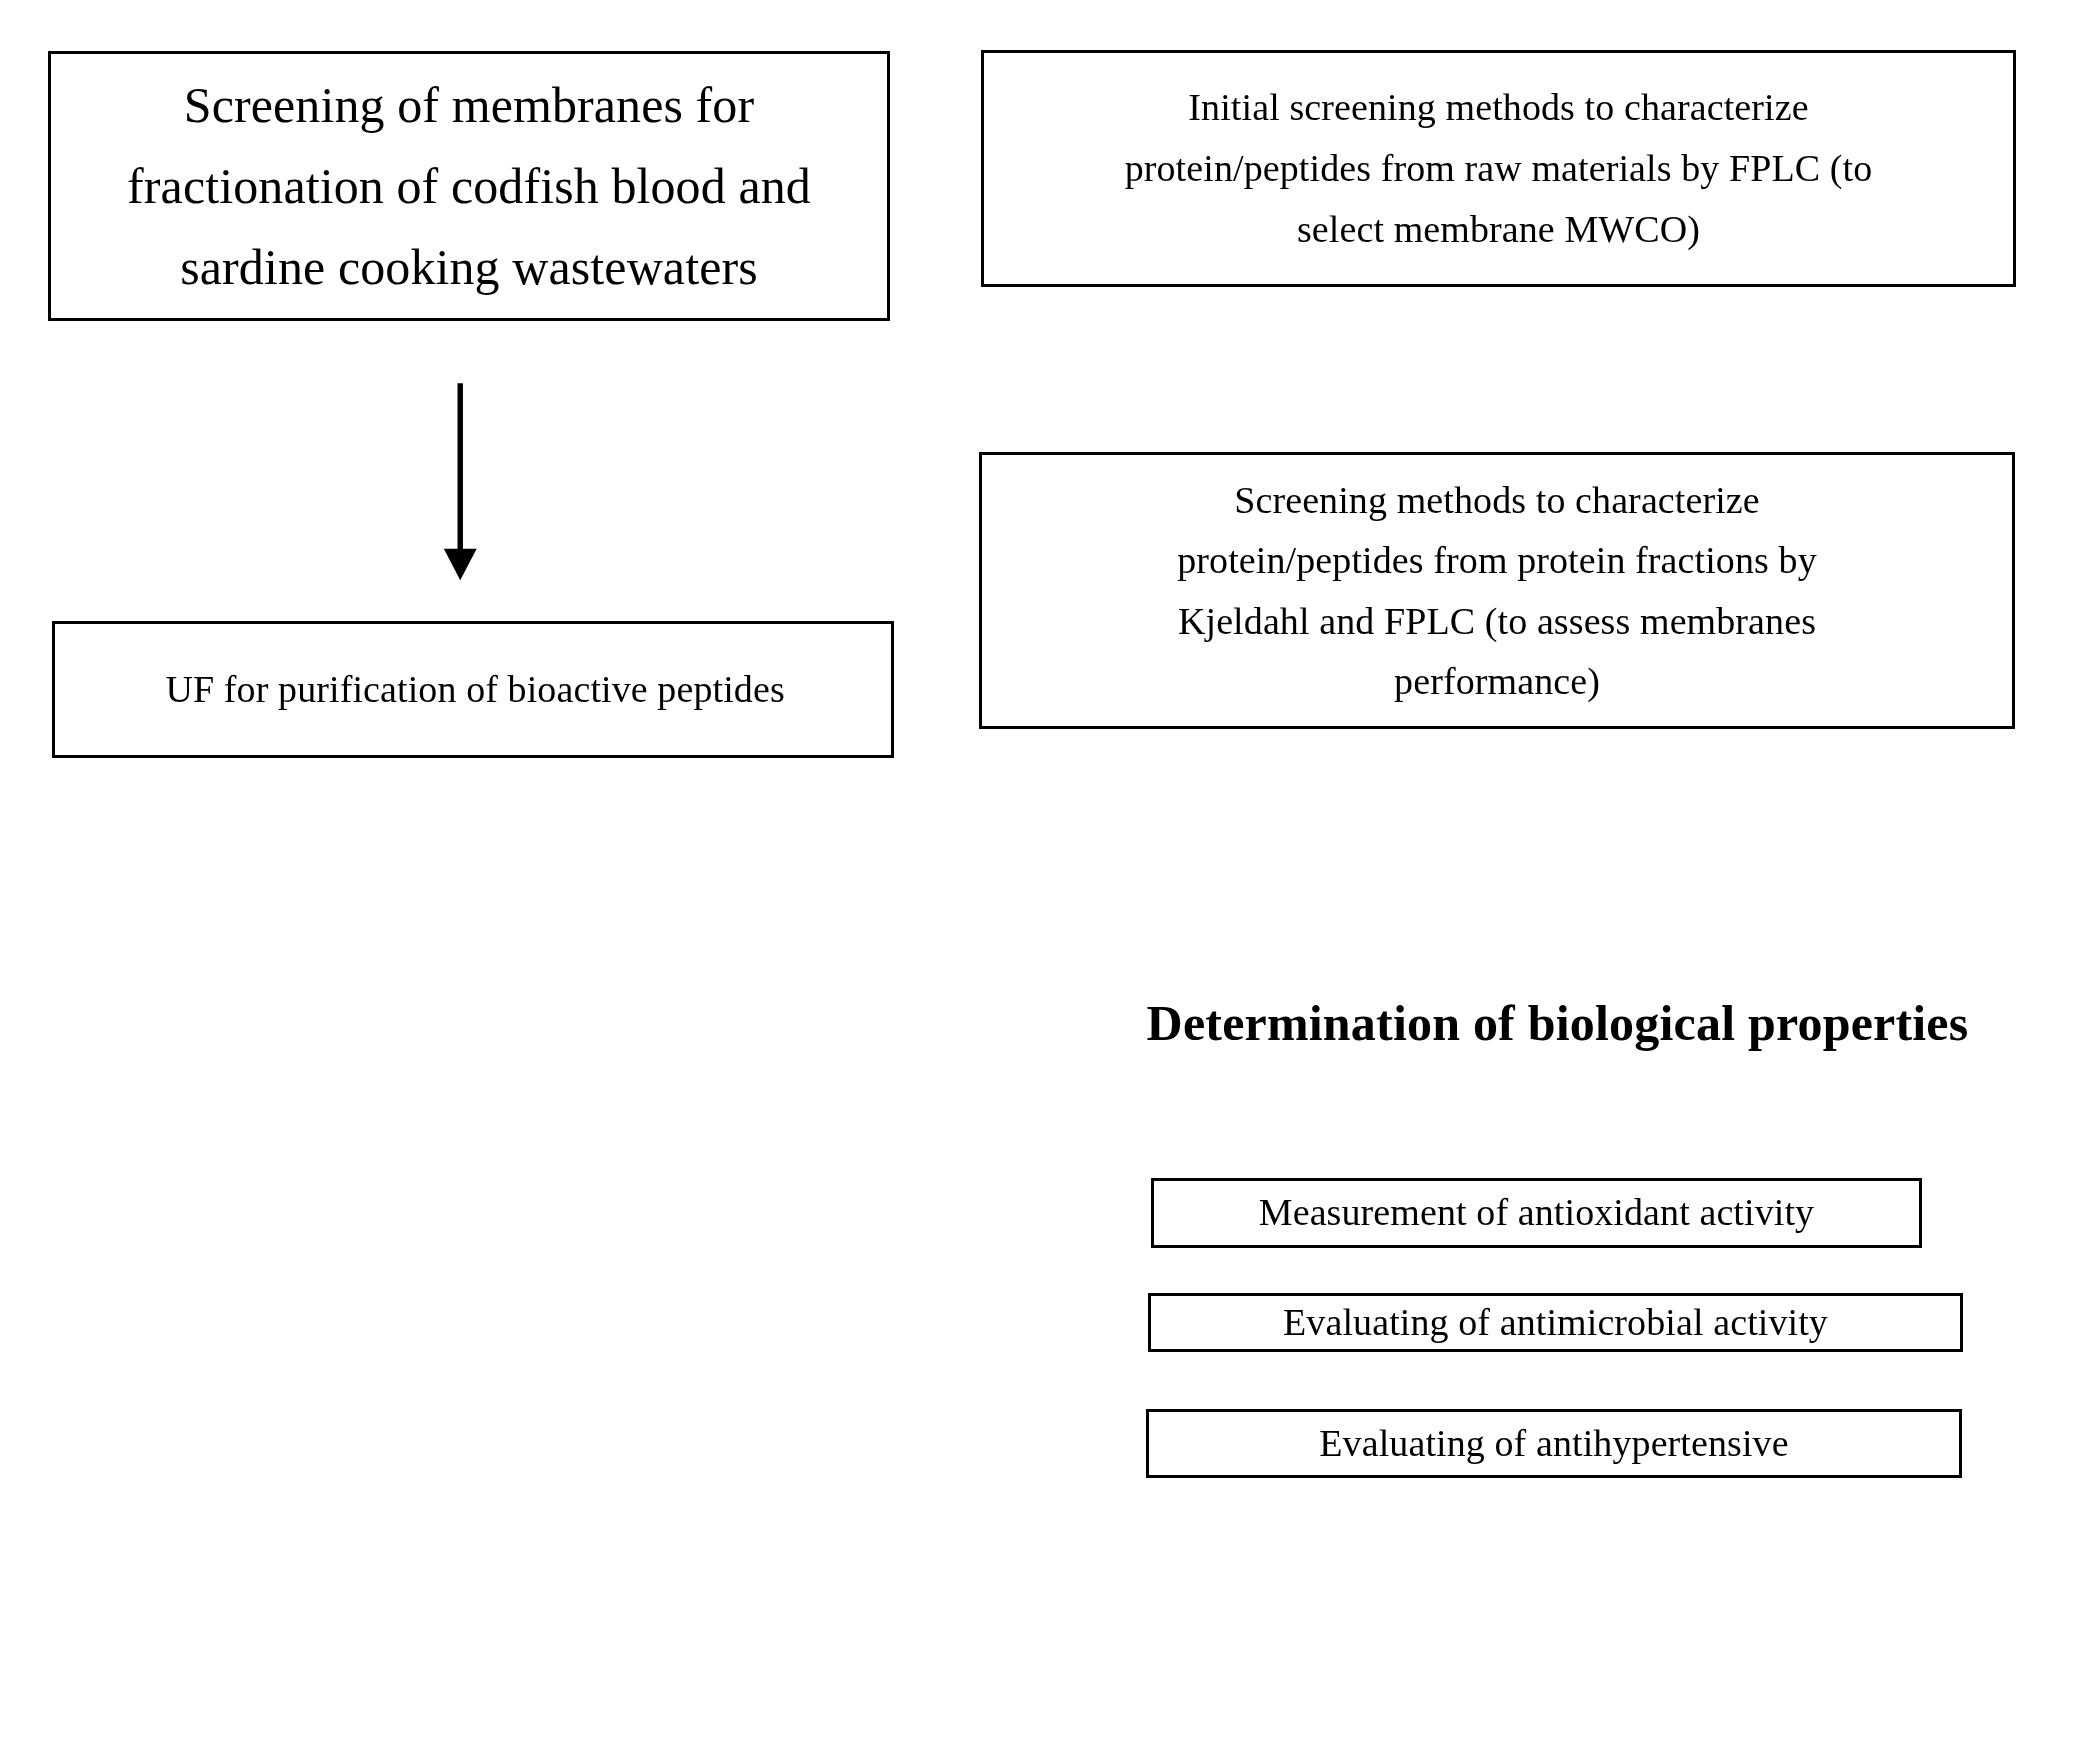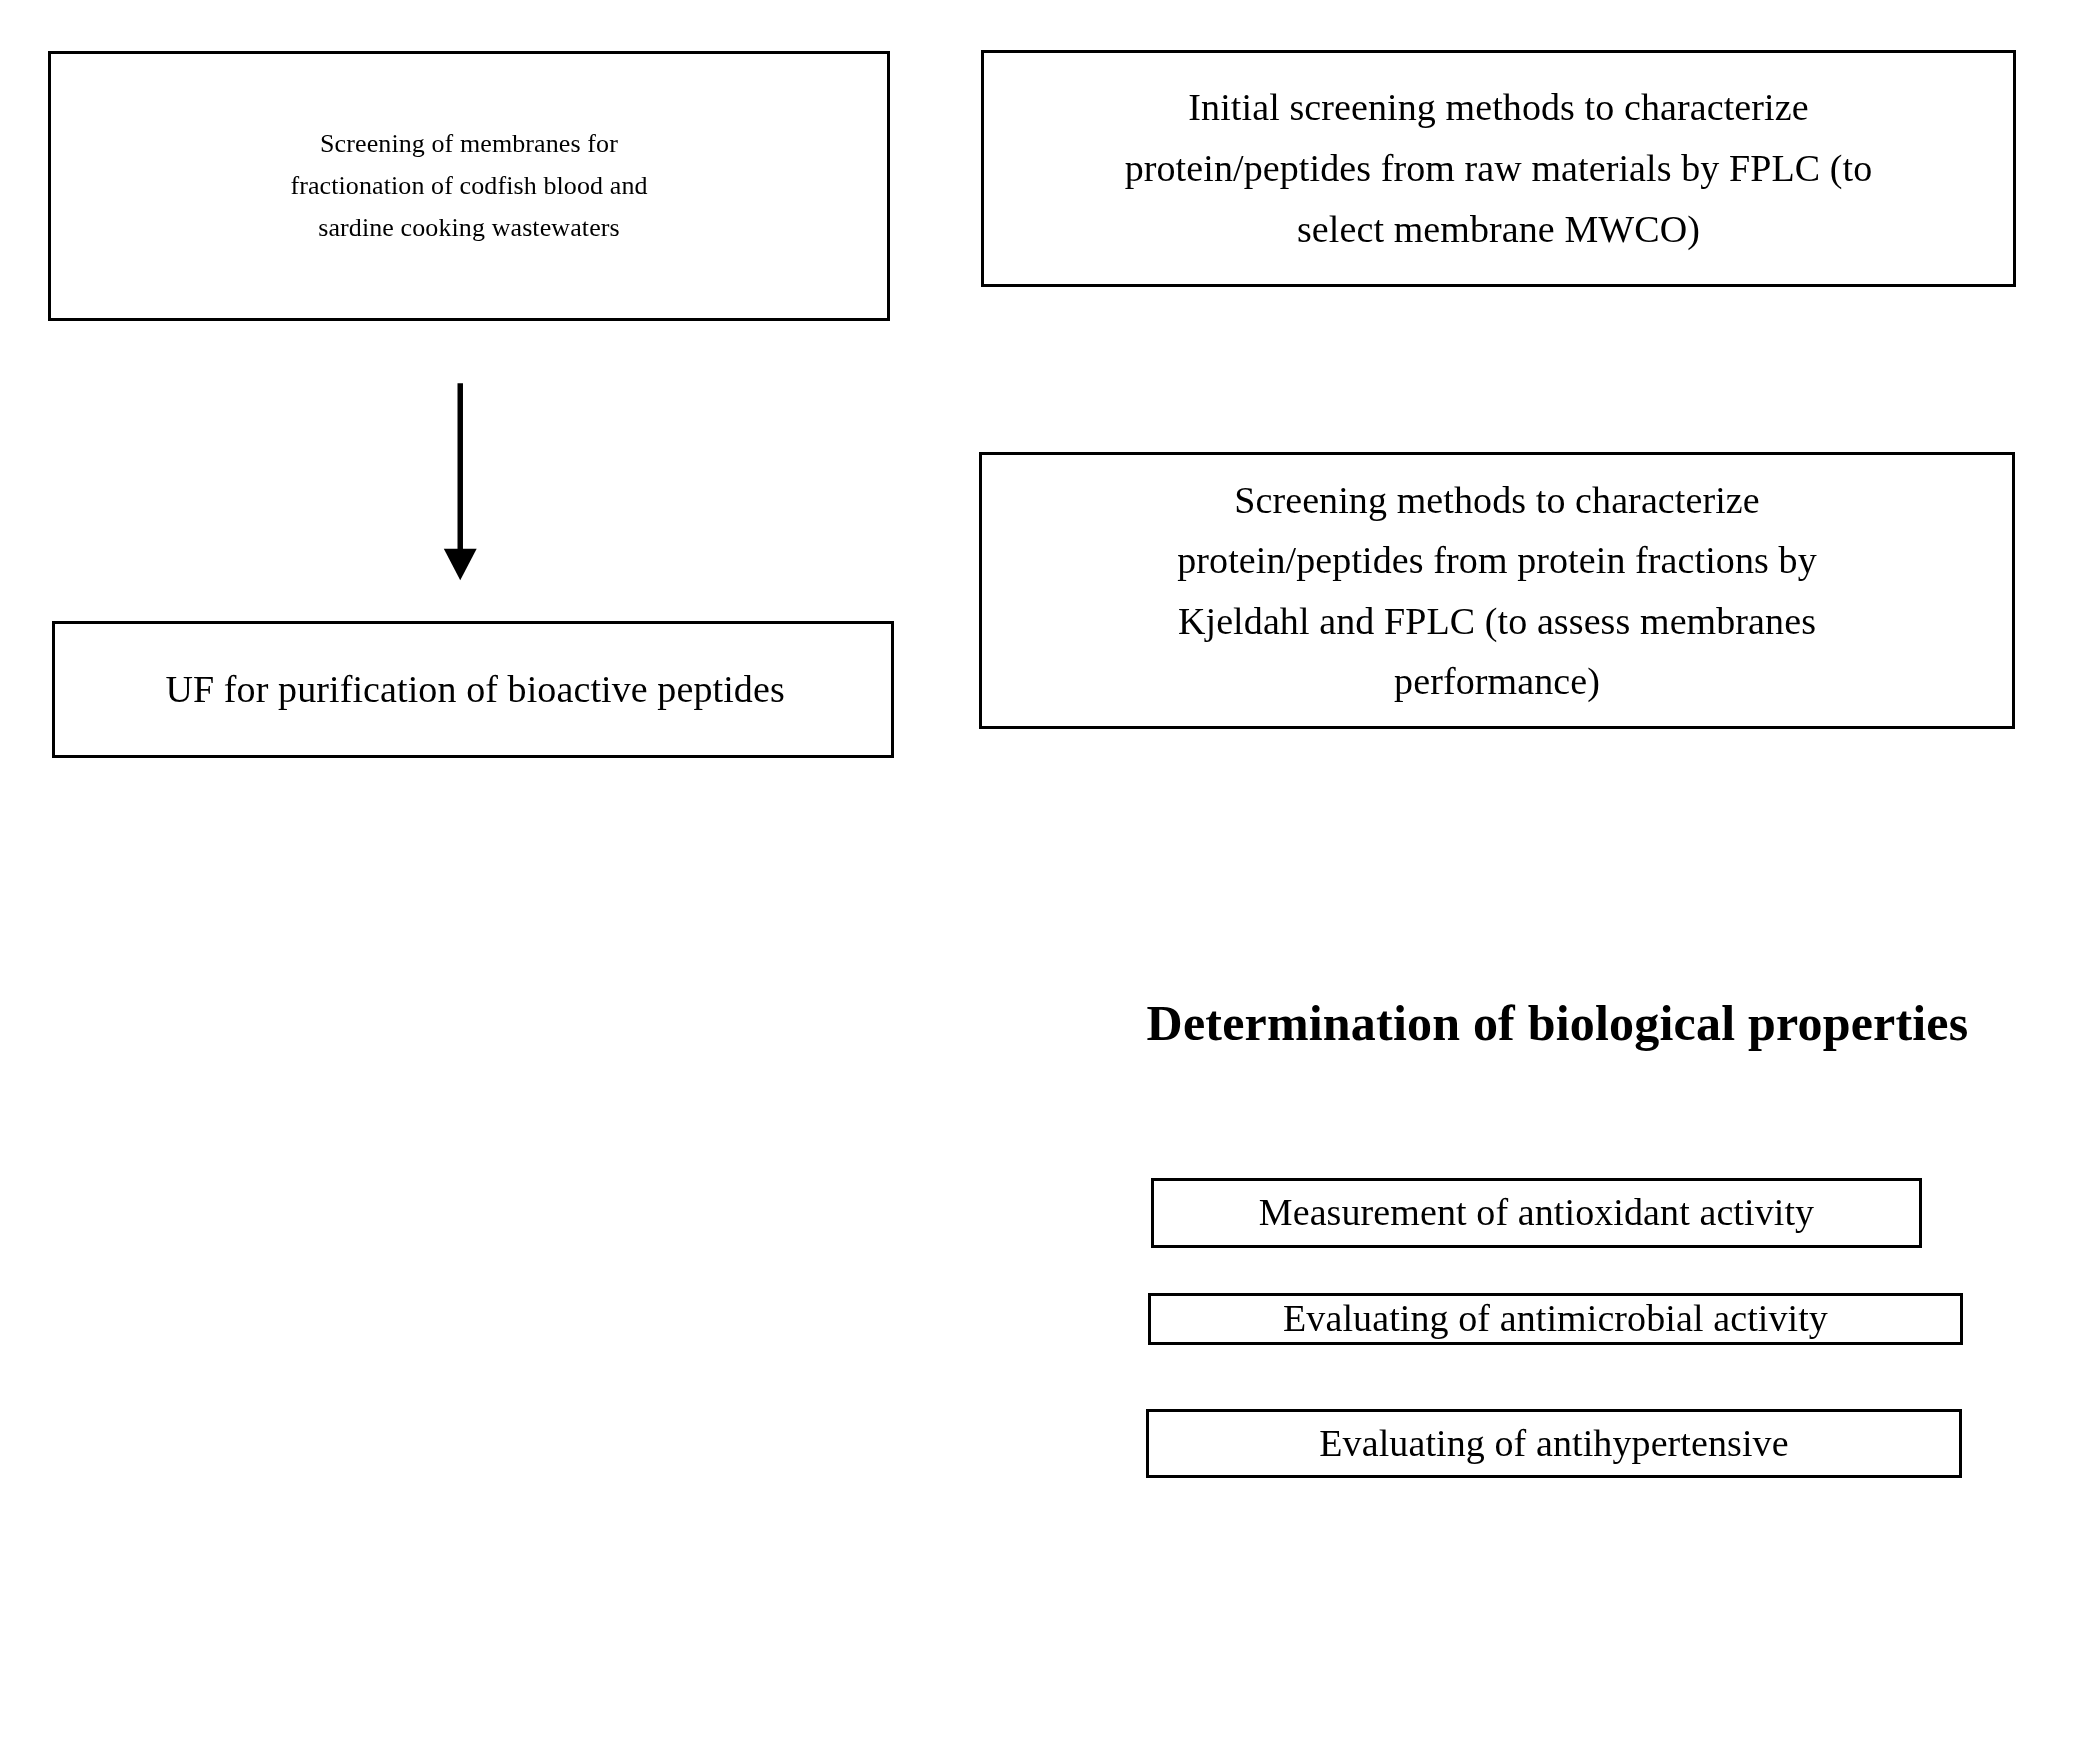--- a/index.html
+++ b/index.html
@@ -45,7 +45,7 @@
     left: 48px;  top: 51px;
     width: 842px; height: 270px;
   }
-  #box-screening-membranes .node-text { font-size: 26px; line-height: 1.62; }
+  #box-screening-membranes .node-text { font-size: 50px; line-height: 1.62; }
 
   #box-initial-screening {
     left: 981px; top: 50px;

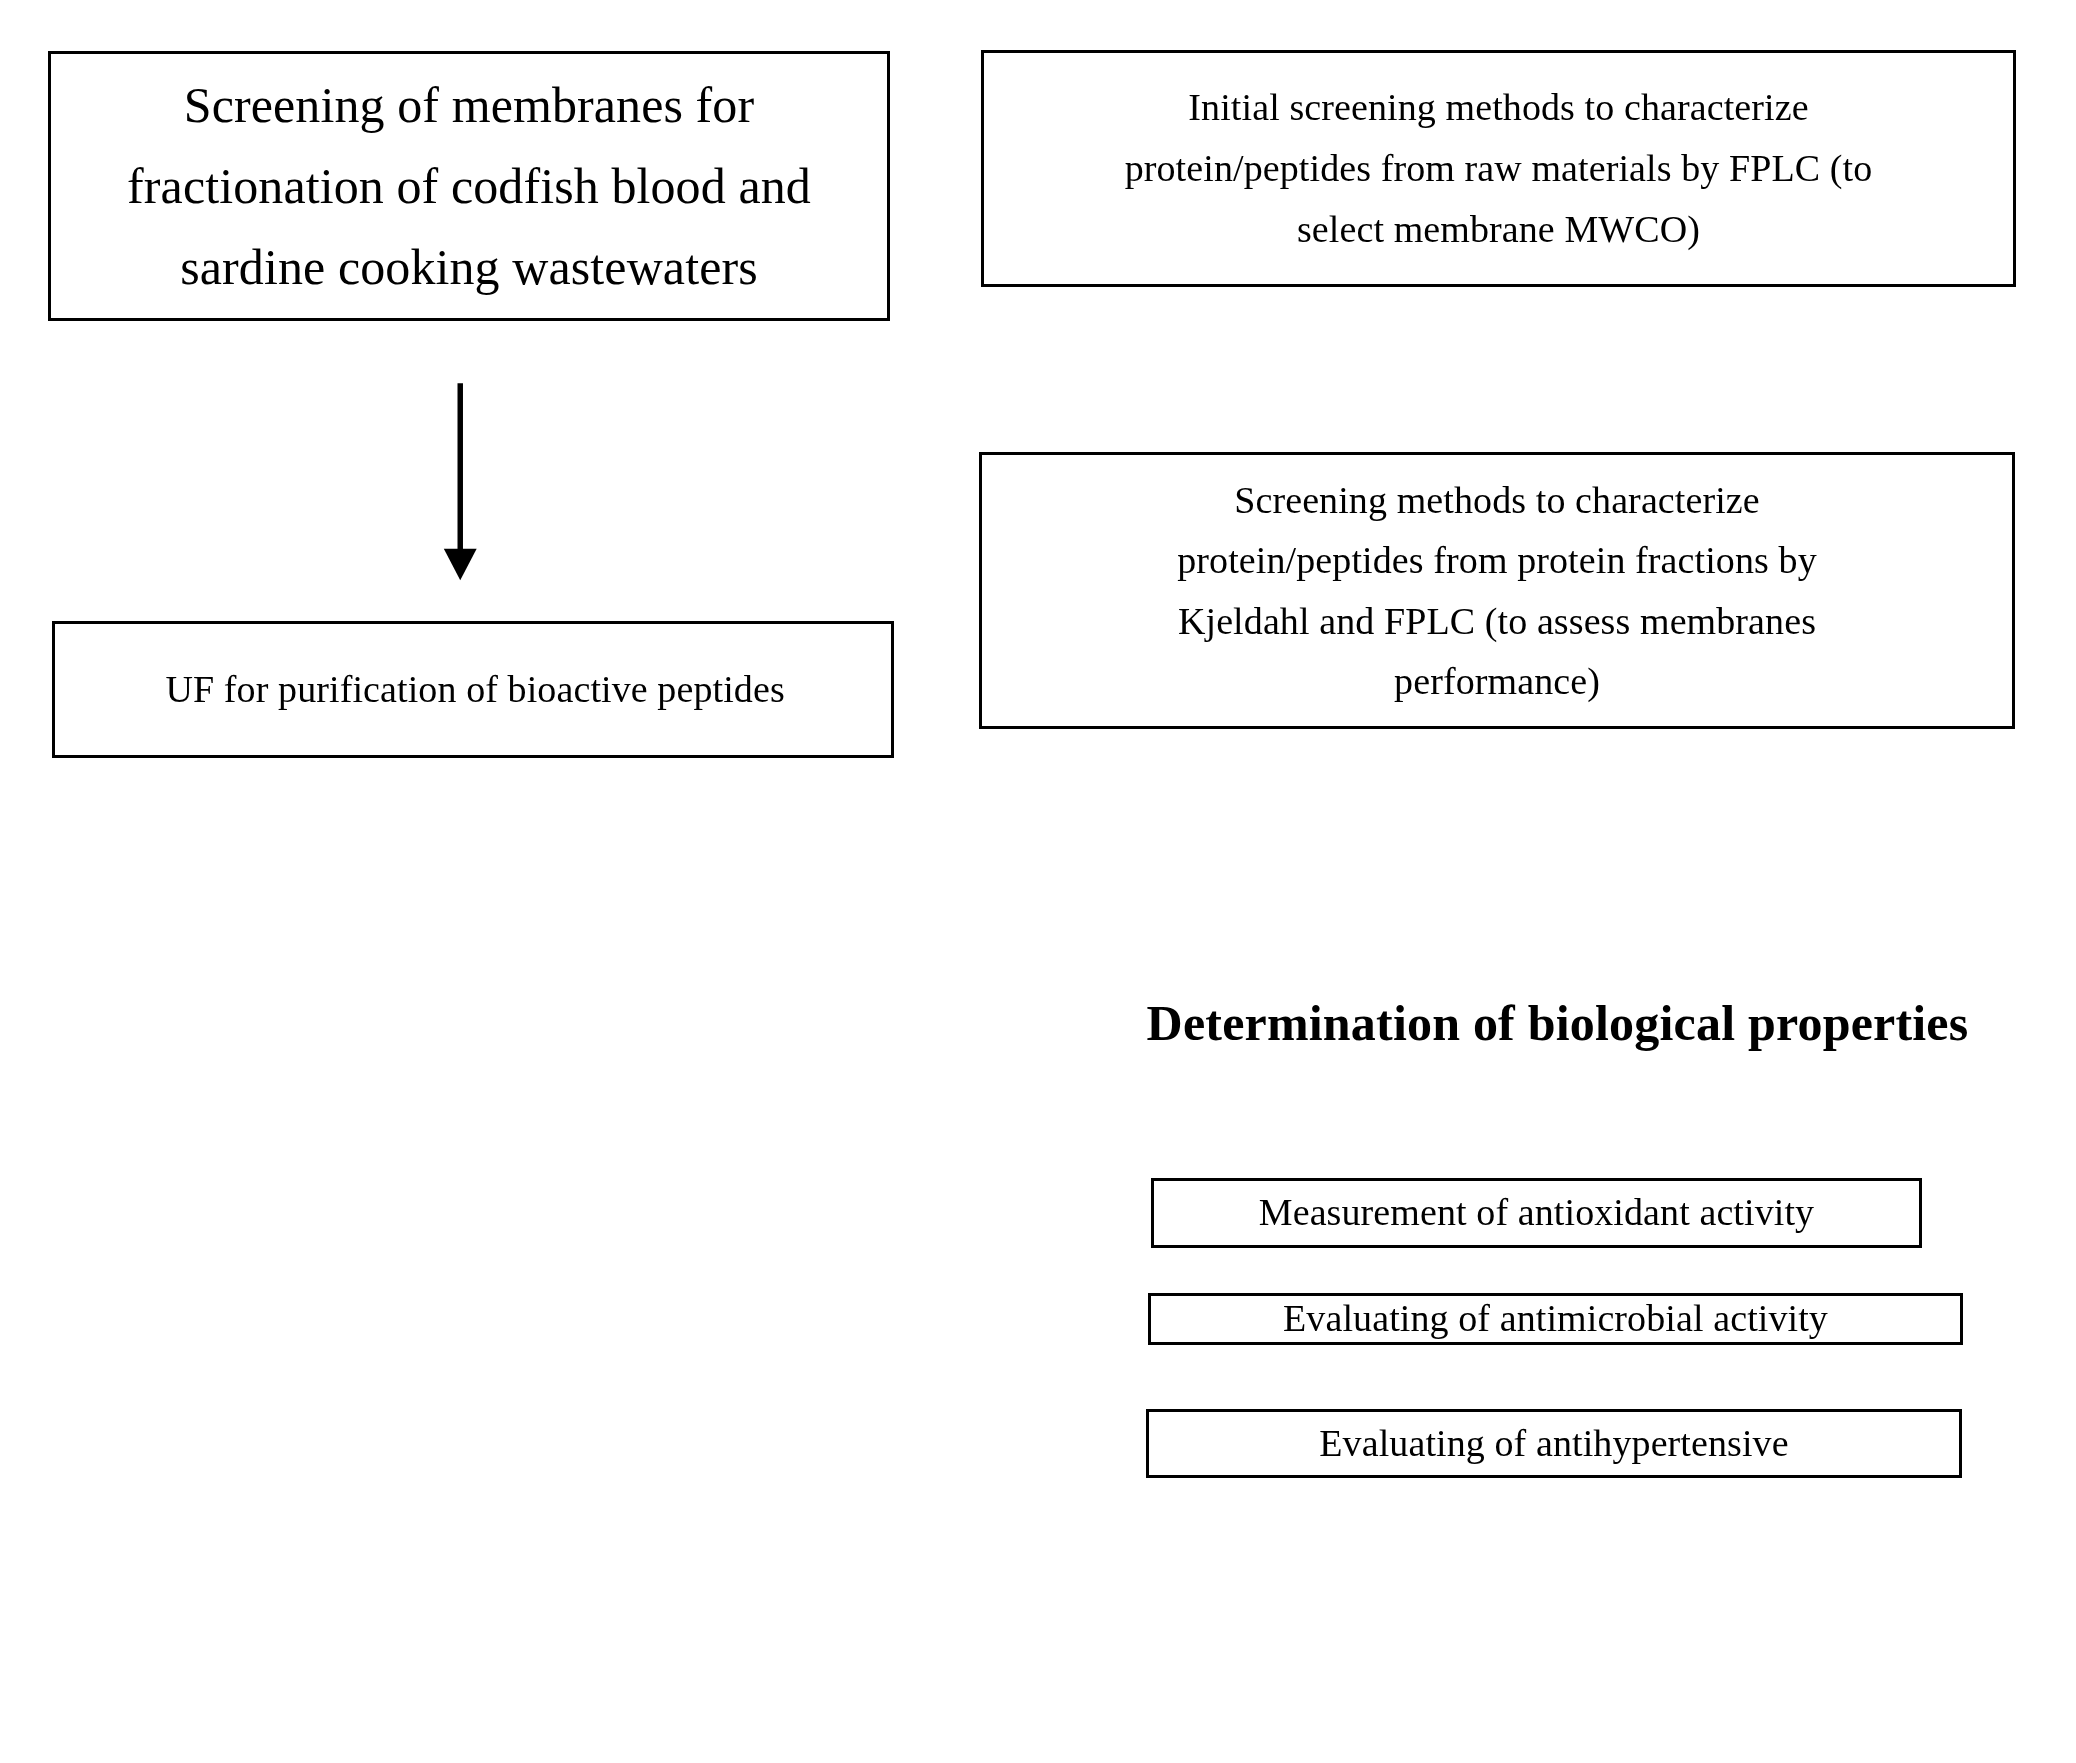--- a/index.html
+++ b/index.html
@@ -71,7 +71,7 @@
   }
   #box-antimicrobial {
     left: 1148px; top: 1293px;
-    width: 815px; height: 52px;
+    width: 815px; height: 59px;
   }
   #box-antihypertensive {
     left: 1146px; top: 1409px;

